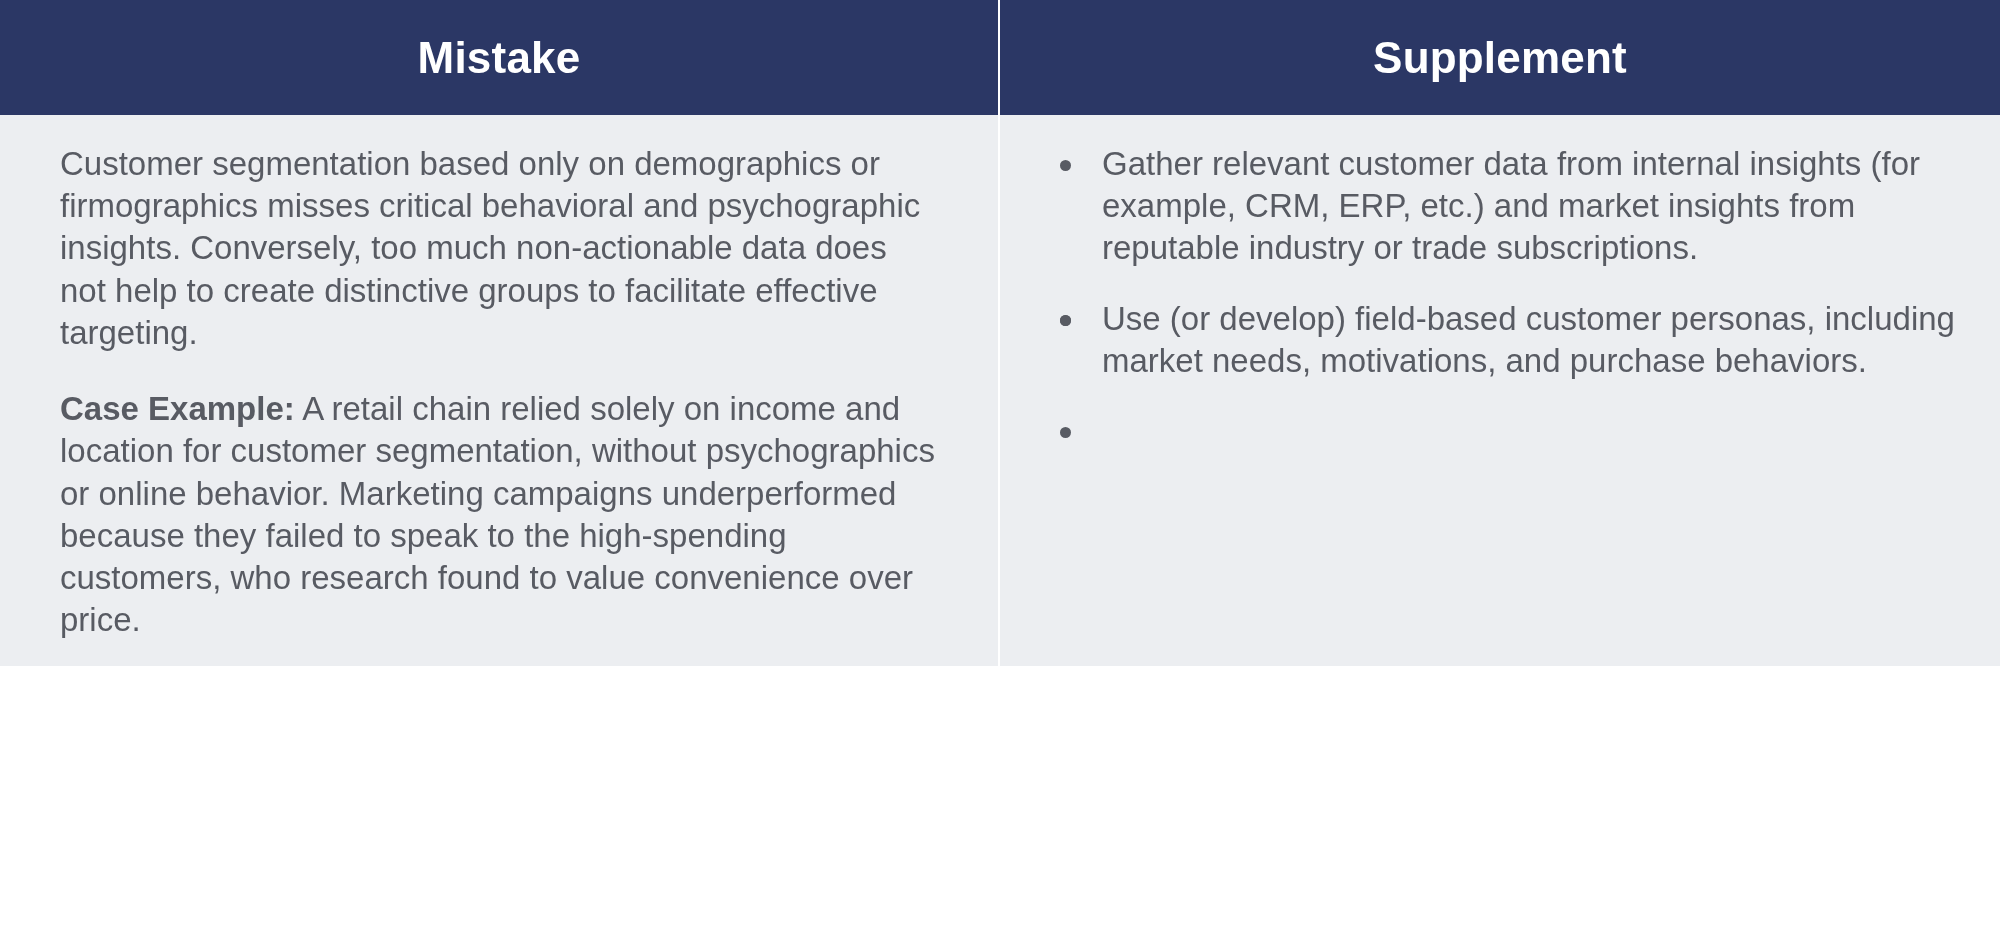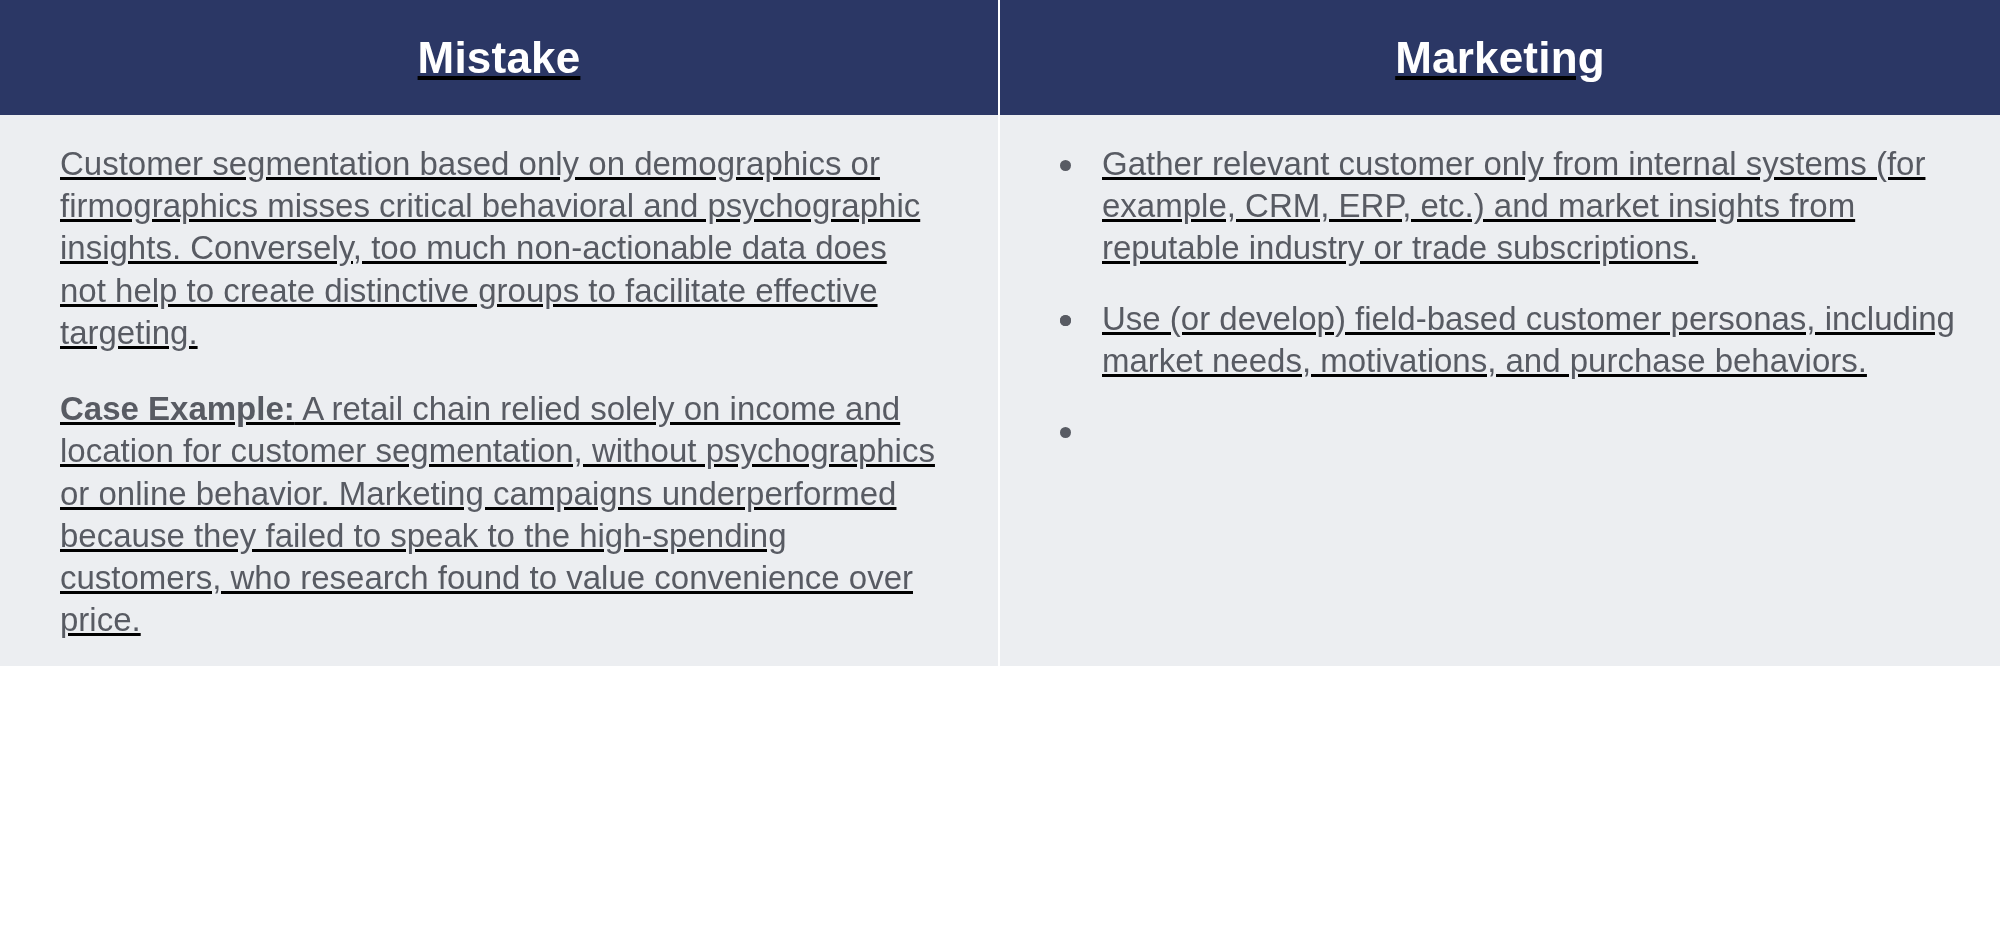--- a/index.html
+++ b/index.html
@@ -19,7 +19,6 @@
     display: flex;
     flex-direction: column;
     background: #eceef1;
-    text-decoration: underline;
   }
   .header-row {
     display: flex;

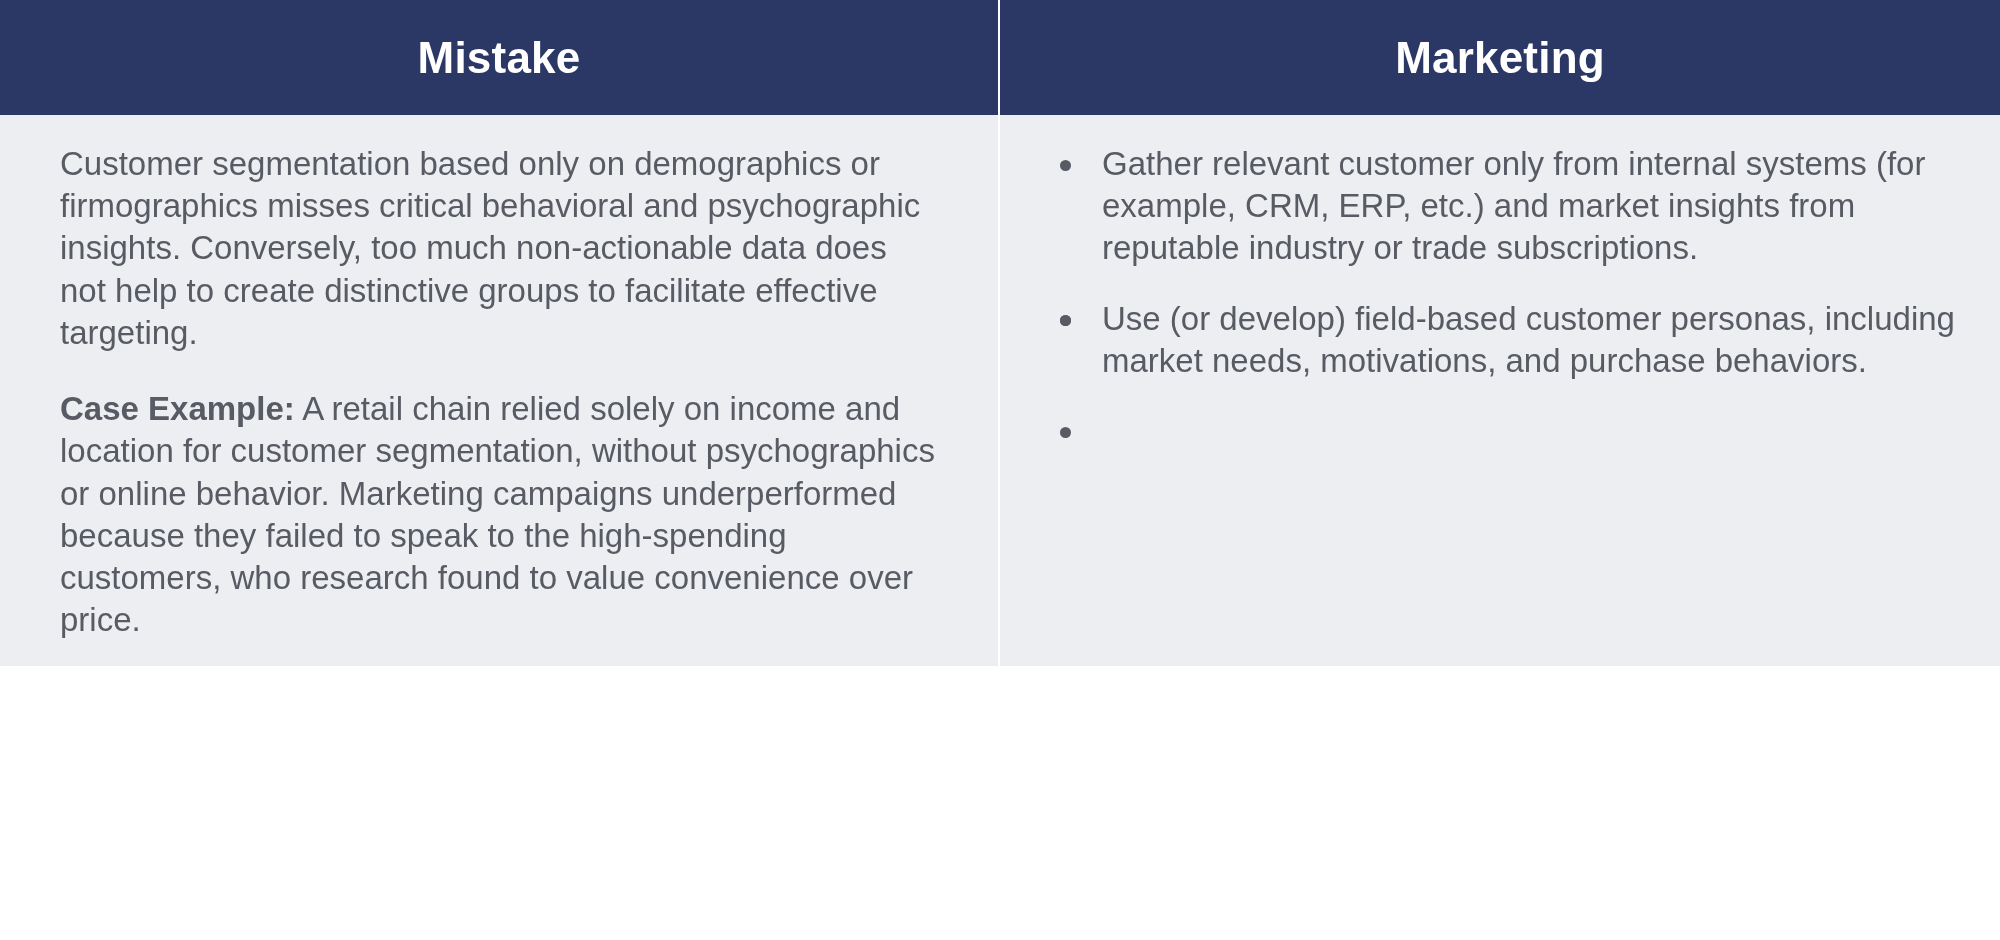--- a/index.html
+++ b/index.html
@@ -112,7 +112,7 @@
       <span>Mistake</span>
     </div>
     <div class="header-cell right">
-      <span>Marketing</span>
+      <span>Supplement</span>
     </div>
   </div>
 

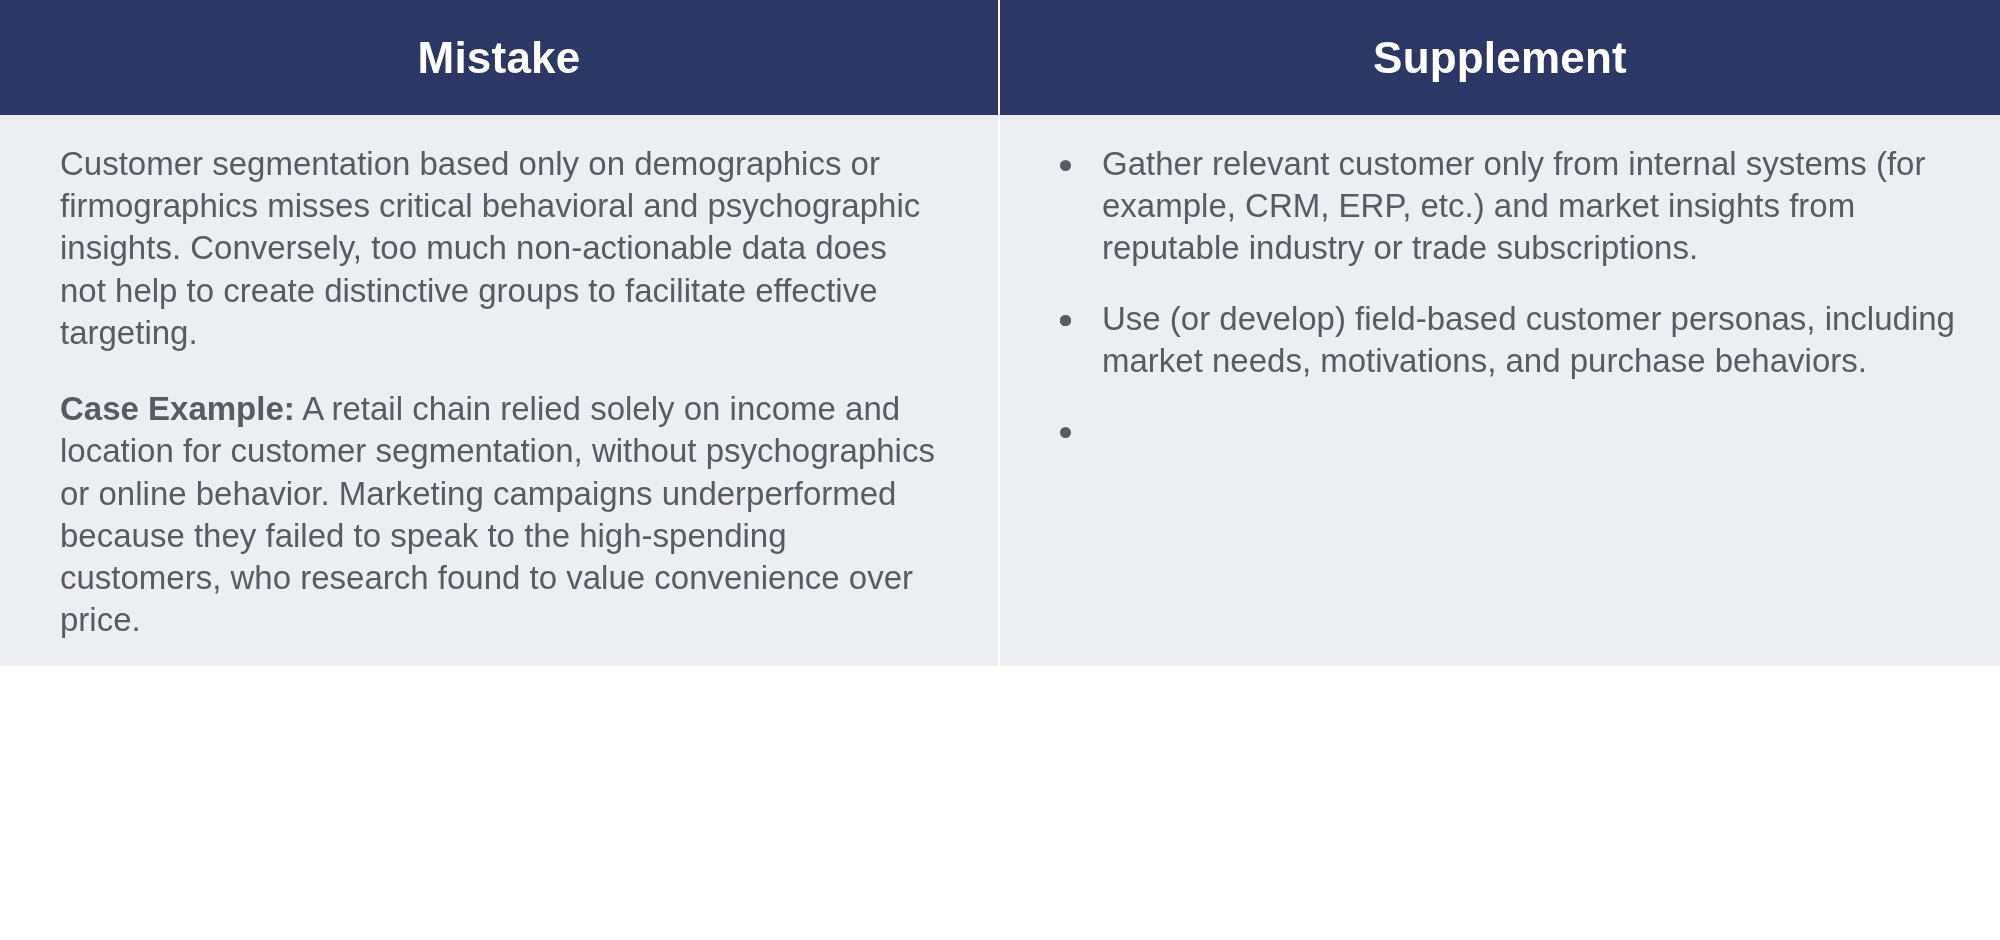--- a/index.html
+++ b/index.html
@@ -131,7 +131,7 @@
       <ul class="bullets">
         <li>
           <span class="dot"></span>
-          <span>Gather relevant customer only from internal systems (for example, CRM, ERP, etc.) and market insights from reputable industry or trade subscriptions.</span>
+          <span>Gather relevant customer data from internal insights (for example, CRM, ERP, etc.) and market insights from reputable industry or trade subscriptions.</span>
         </li>
         <li>
           <span class="dot"></span>

